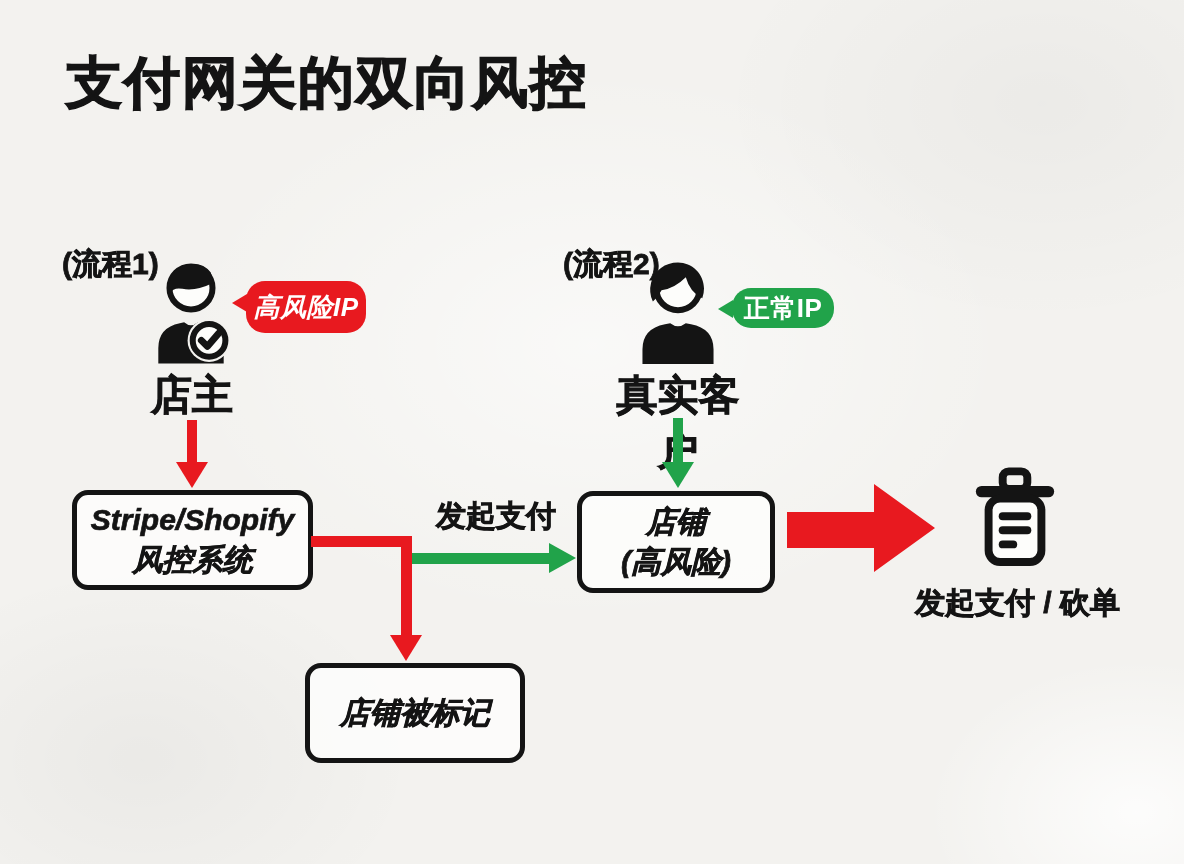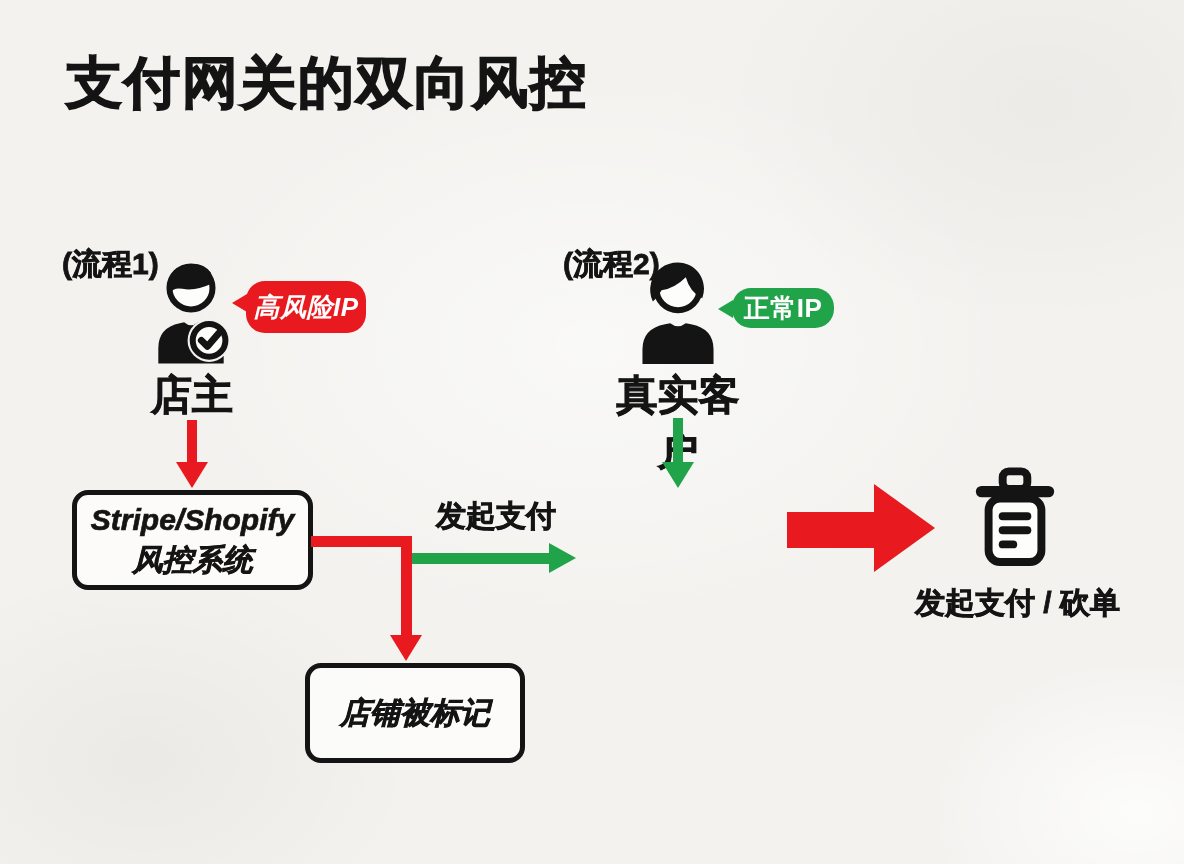--- a/index.html
+++ b/index.html
@@ -118,6 +118,10 @@
   <div class="bar" style="left:673px;top:418px;width:10px;height:45px;background:#21a34a;"></div>
   <div class="tri" style="left:662px;top:462px;border-left:16px solid transparent;border-right:16px solid transparent;border-top:26px solid #21a34a;"></div>
 
+  <div class="abs node-box" style="left:577px;top:491px;width:198px;height:102px;">
+    <div>店铺</div>
+    <div>(高风险)</div>
+  </div>
 
   <div class="abs" style="left:787px;top:483px;width:149px;height:90px;">
     <svg width="149" height="90" viewBox="0 0 149 90">

